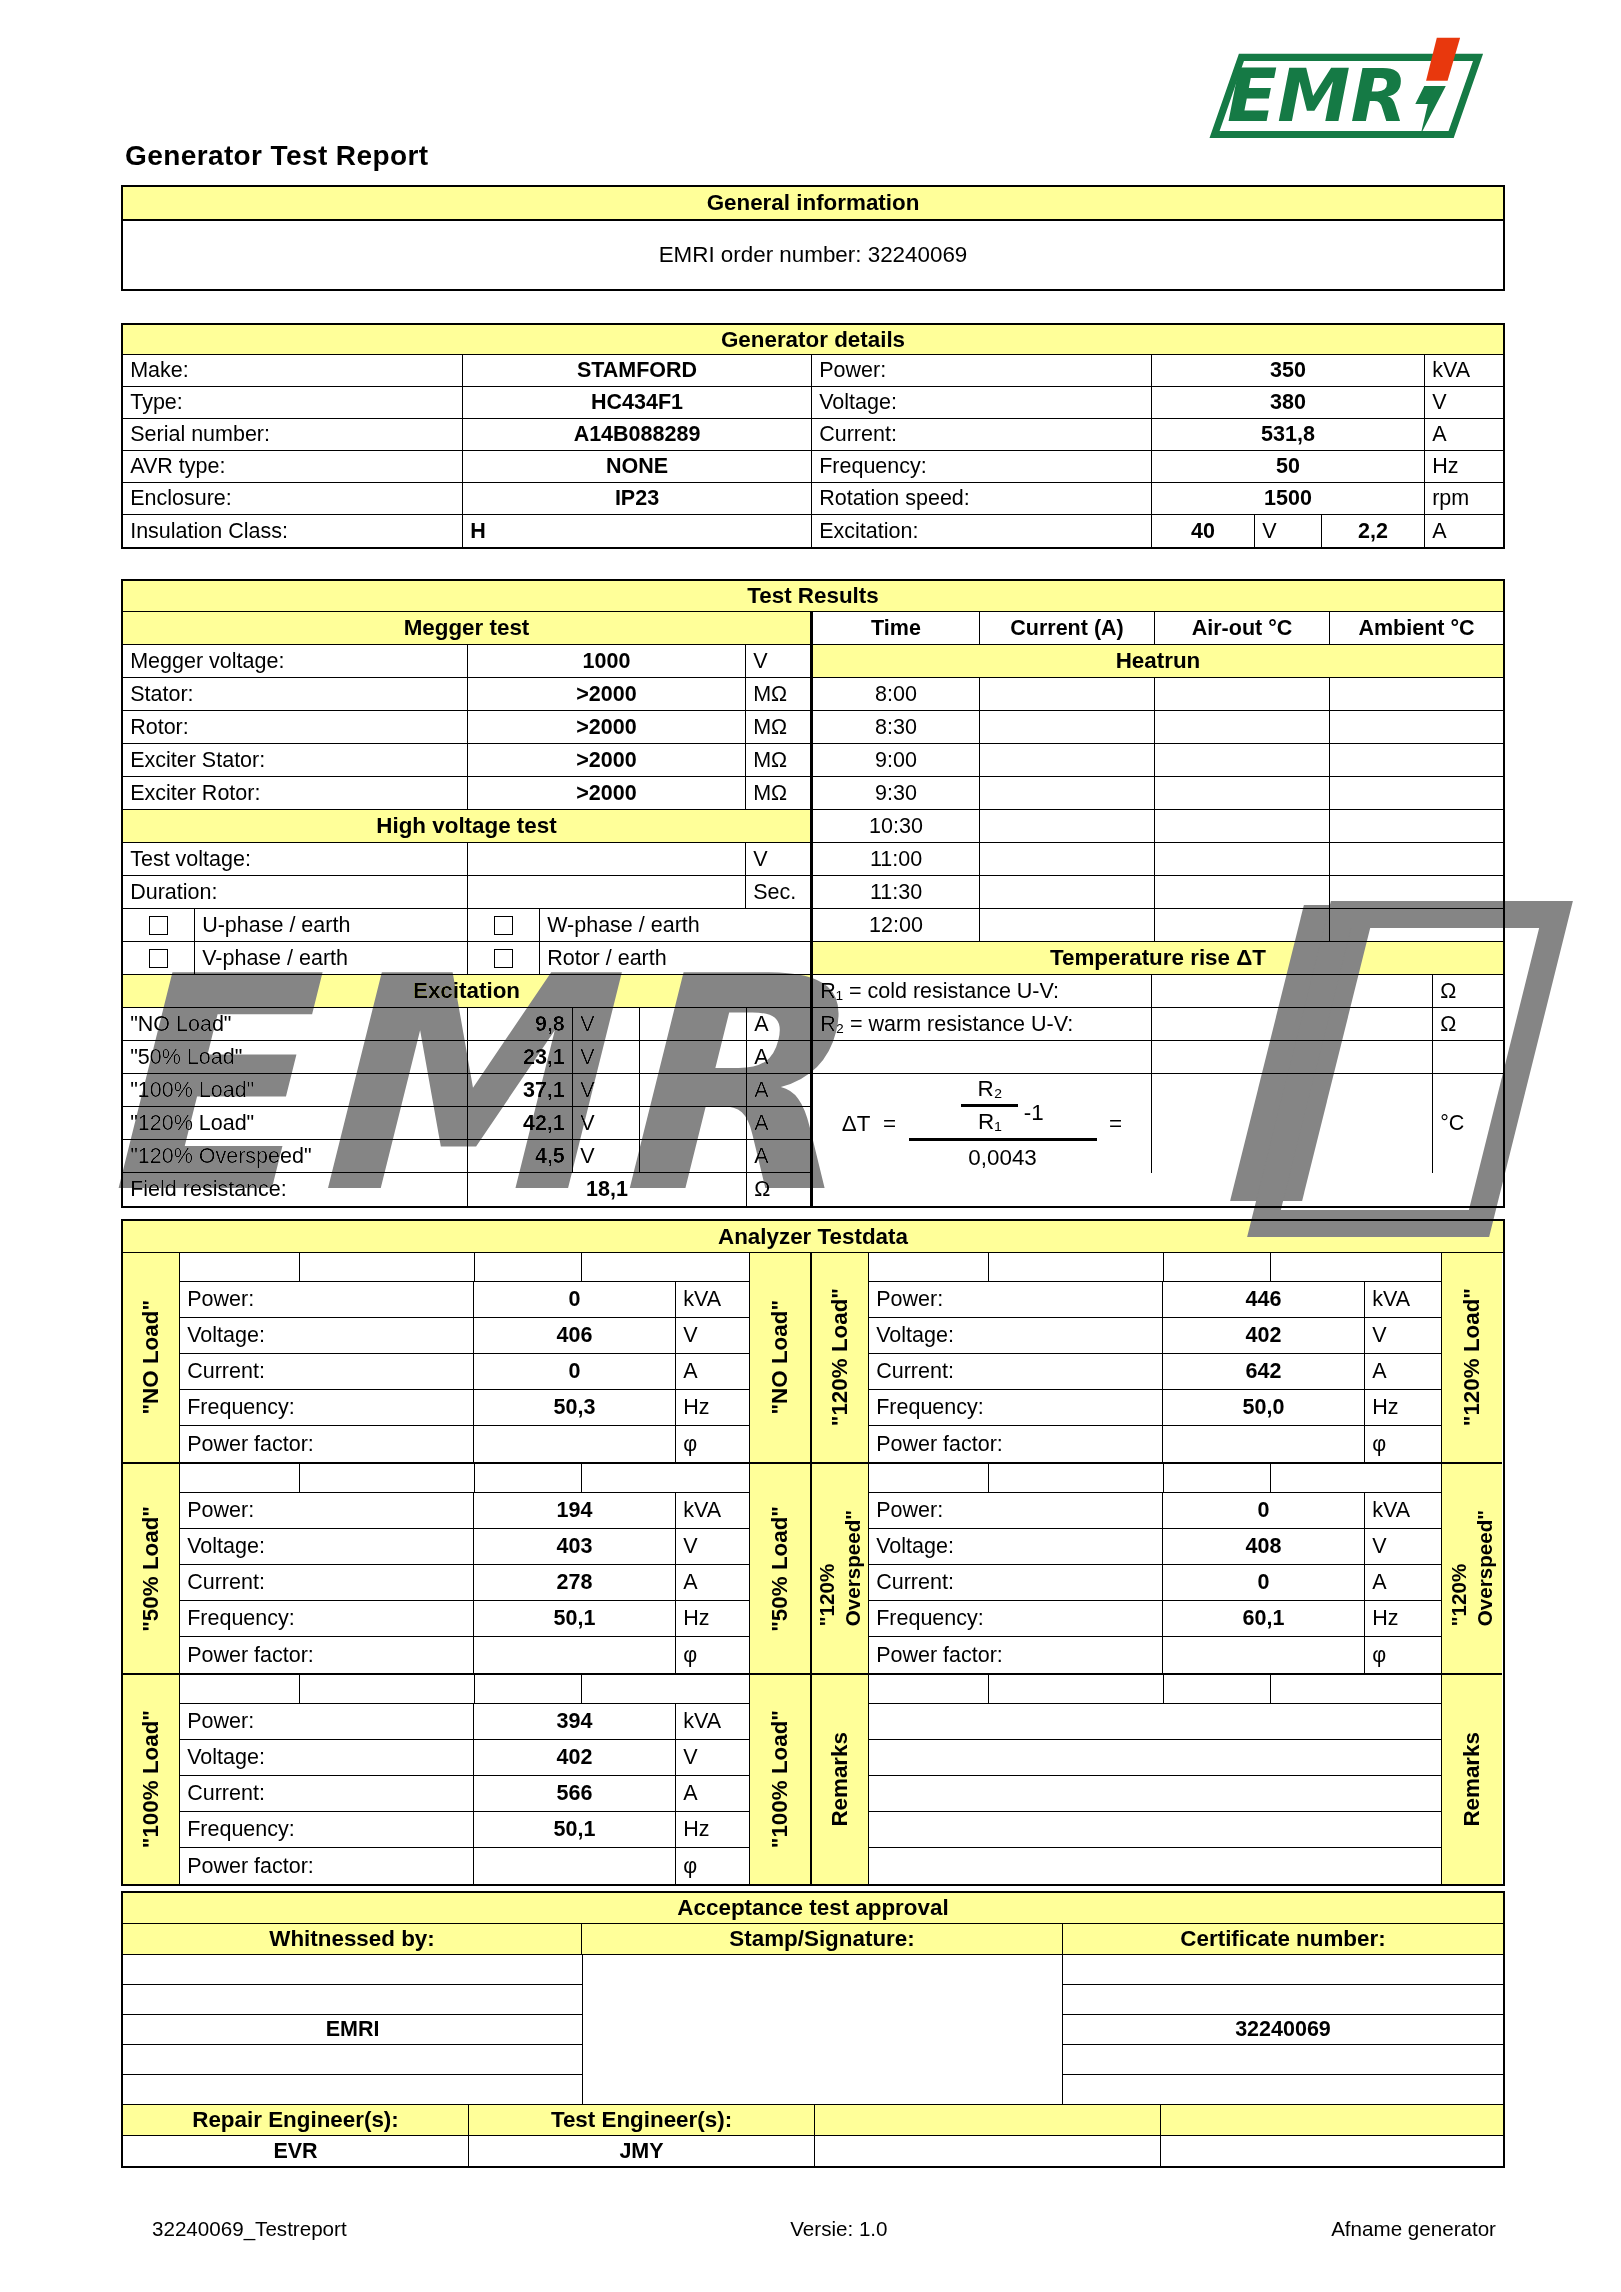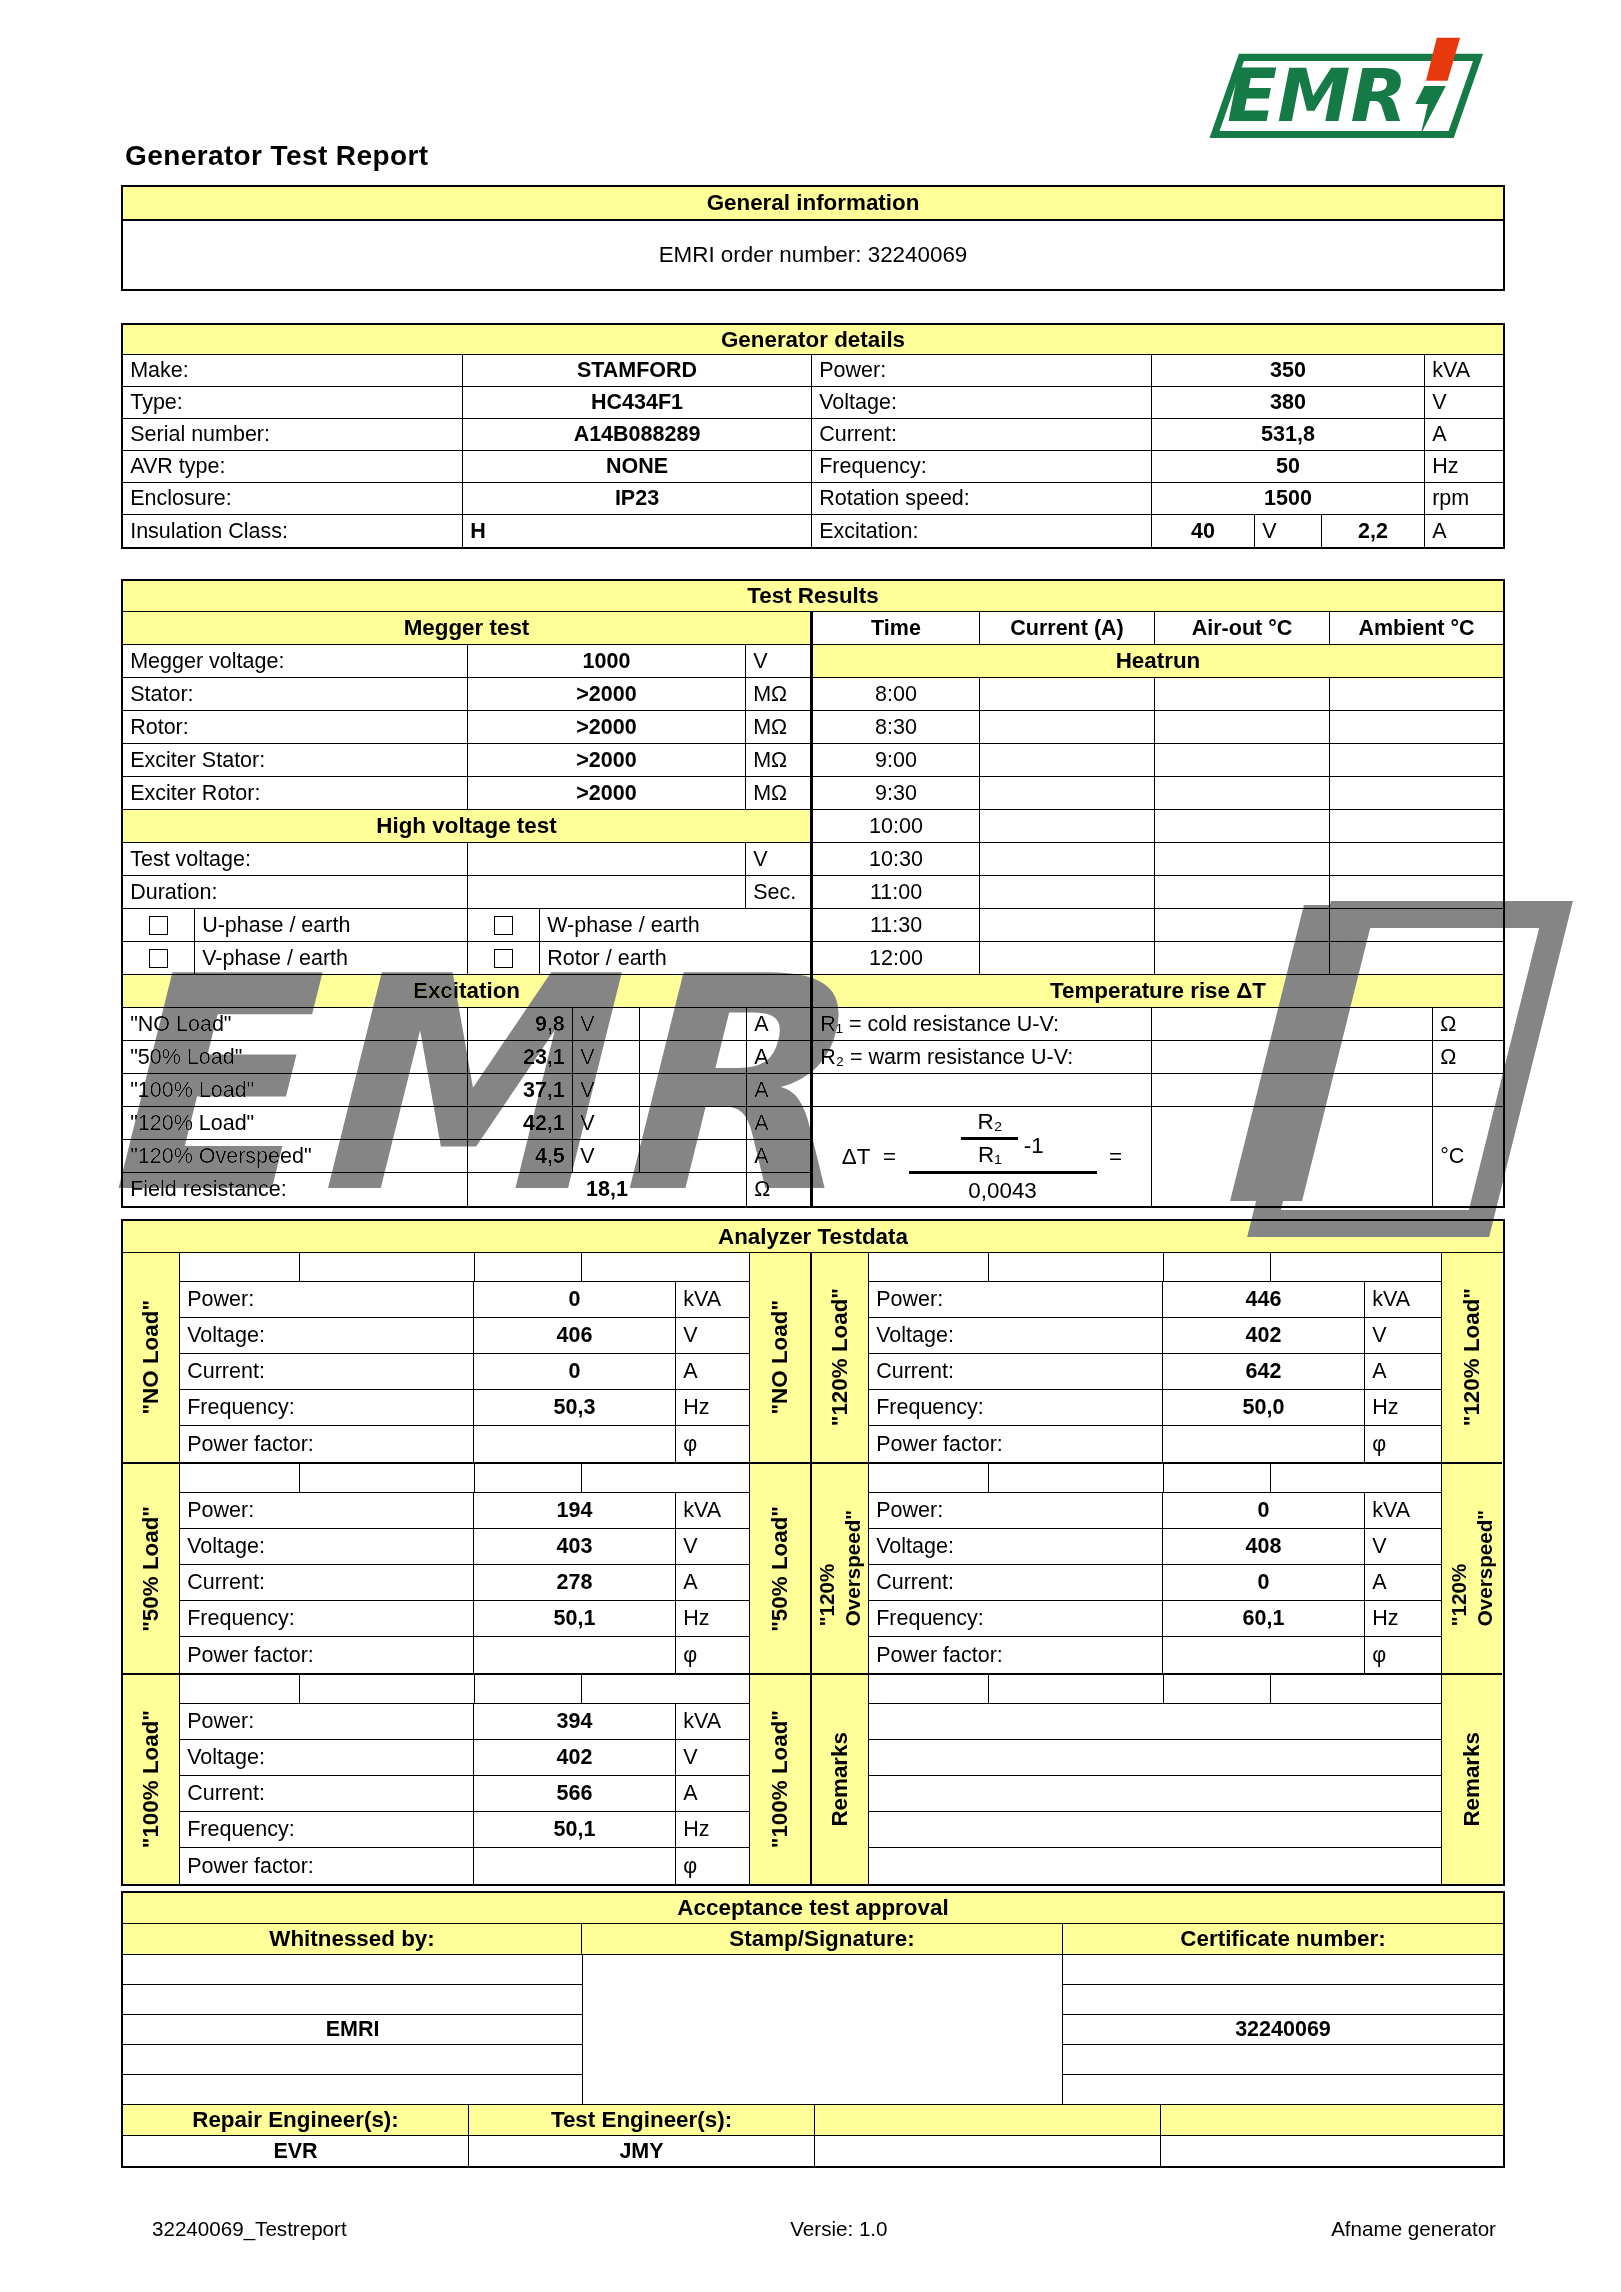--- a/index.html
+++ b/index.html
@@ -316,12 +316,6 @@
           <div class="c fill"></div>
         </div>
       <div class="row">
-          <div class="c ctr" style="width:167px">10:00</div>
-          <div class="c" style="width:175px"></div>
-          <div class="c" style="width:175px"></div>
-          <div class="c fill"></div>
-        </div>
-      <div class="row">
           <div class="c ctr" style="width:167px">10:30</div>
           <div class="c" style="width:175px"></div>
           <div class="c" style="width:175px"></div>

